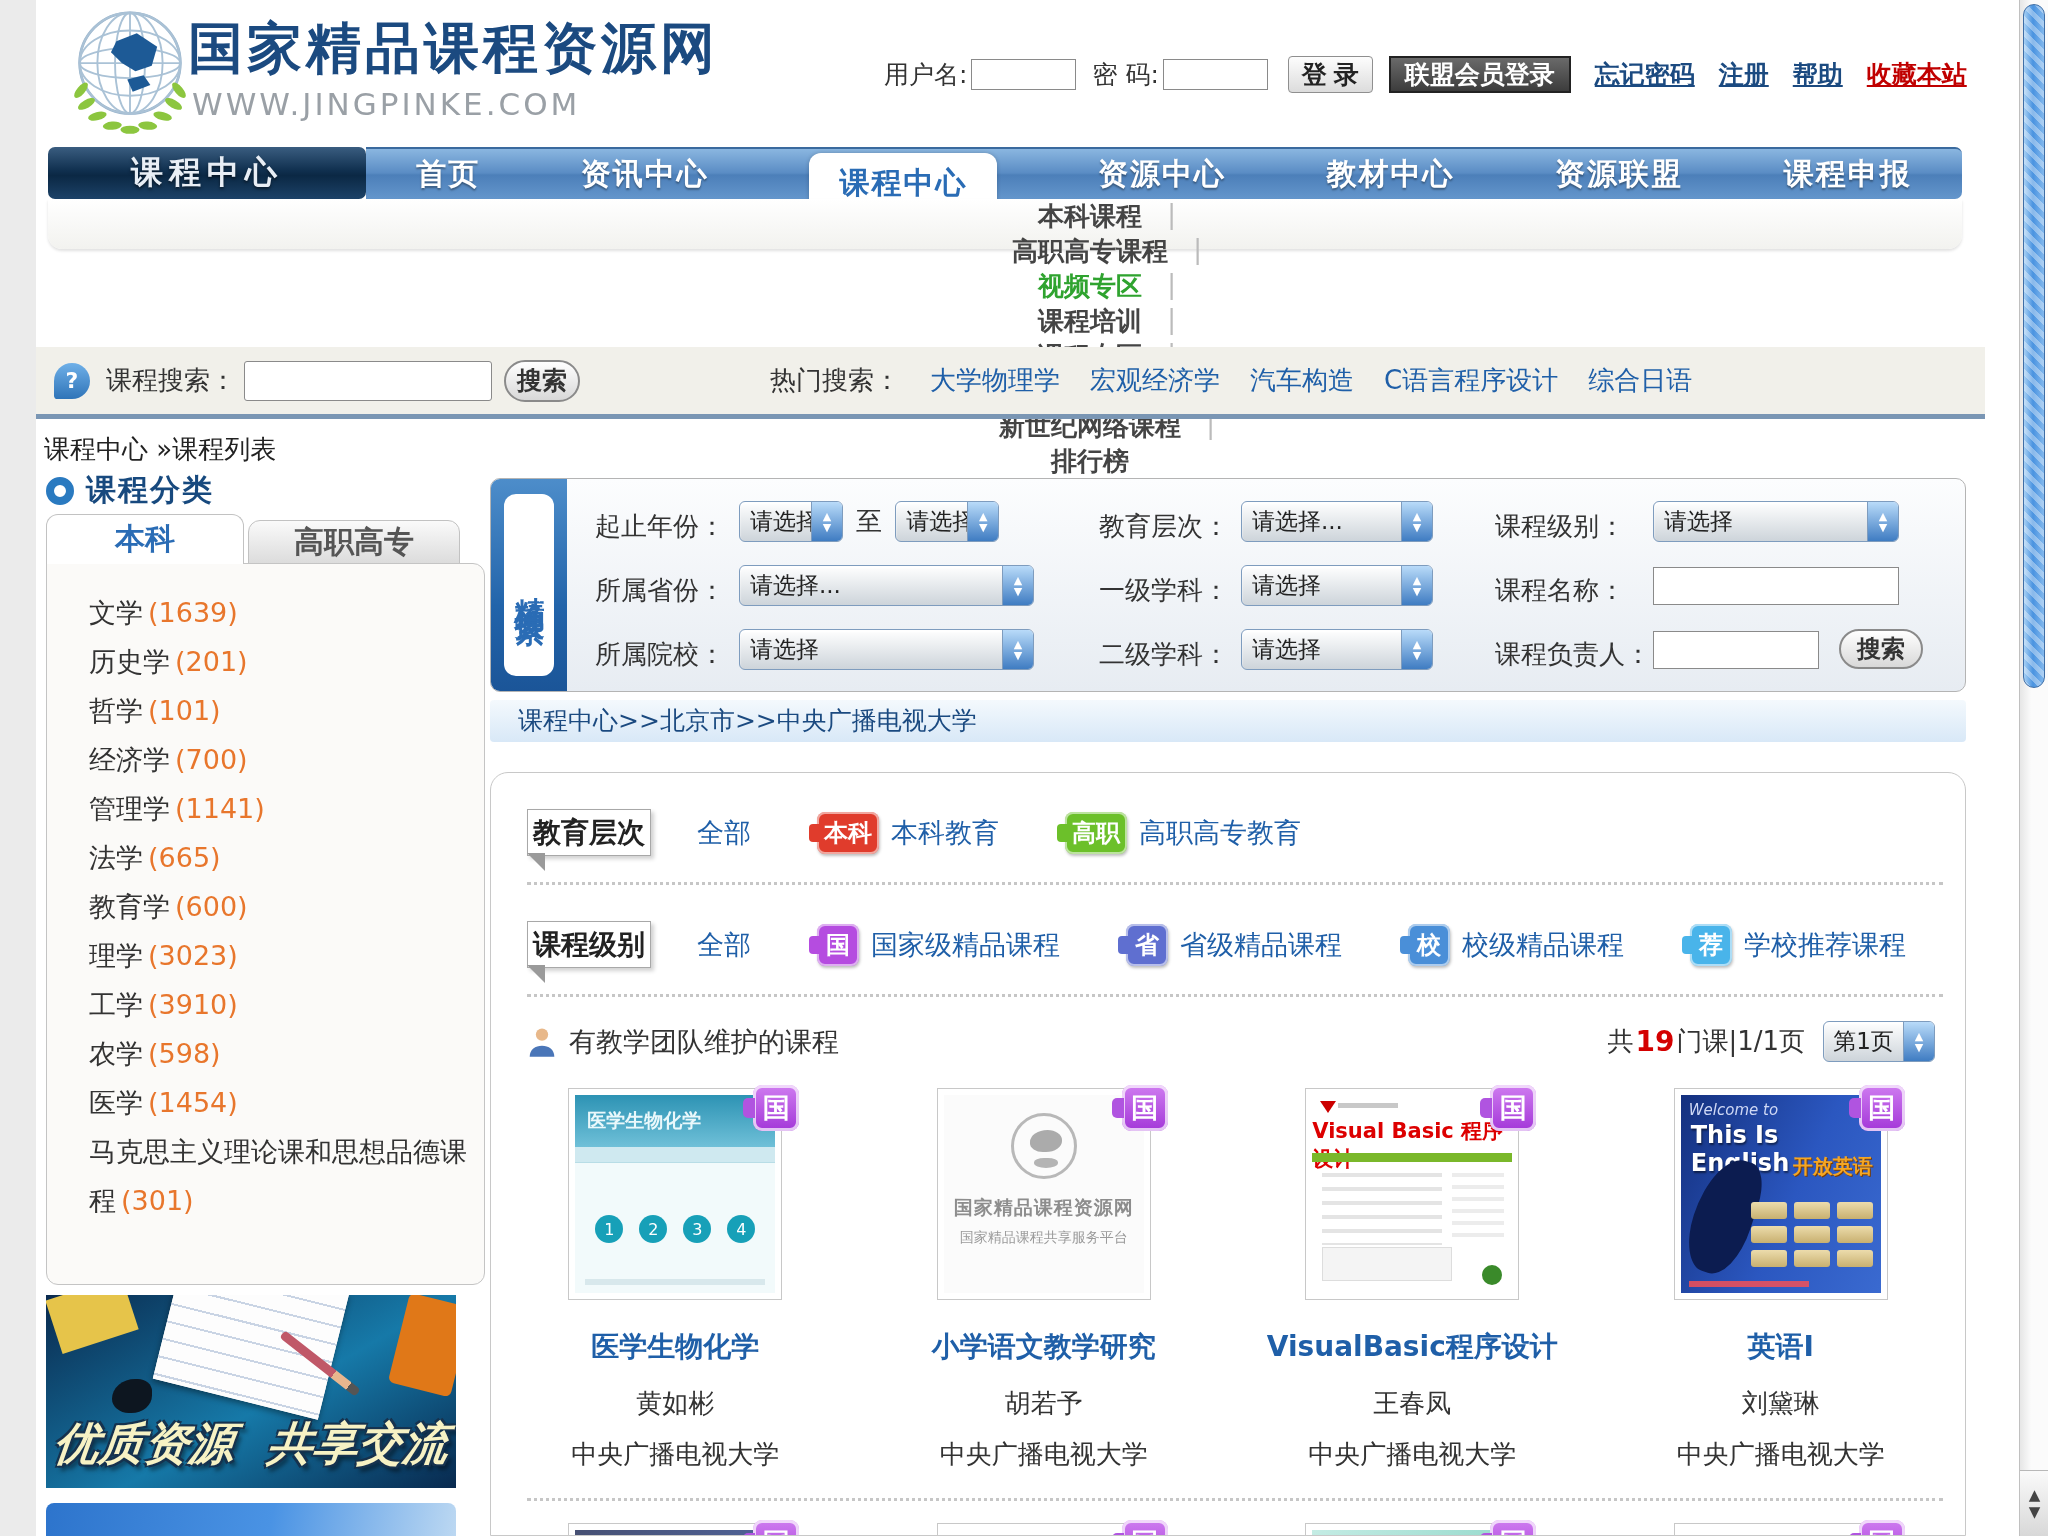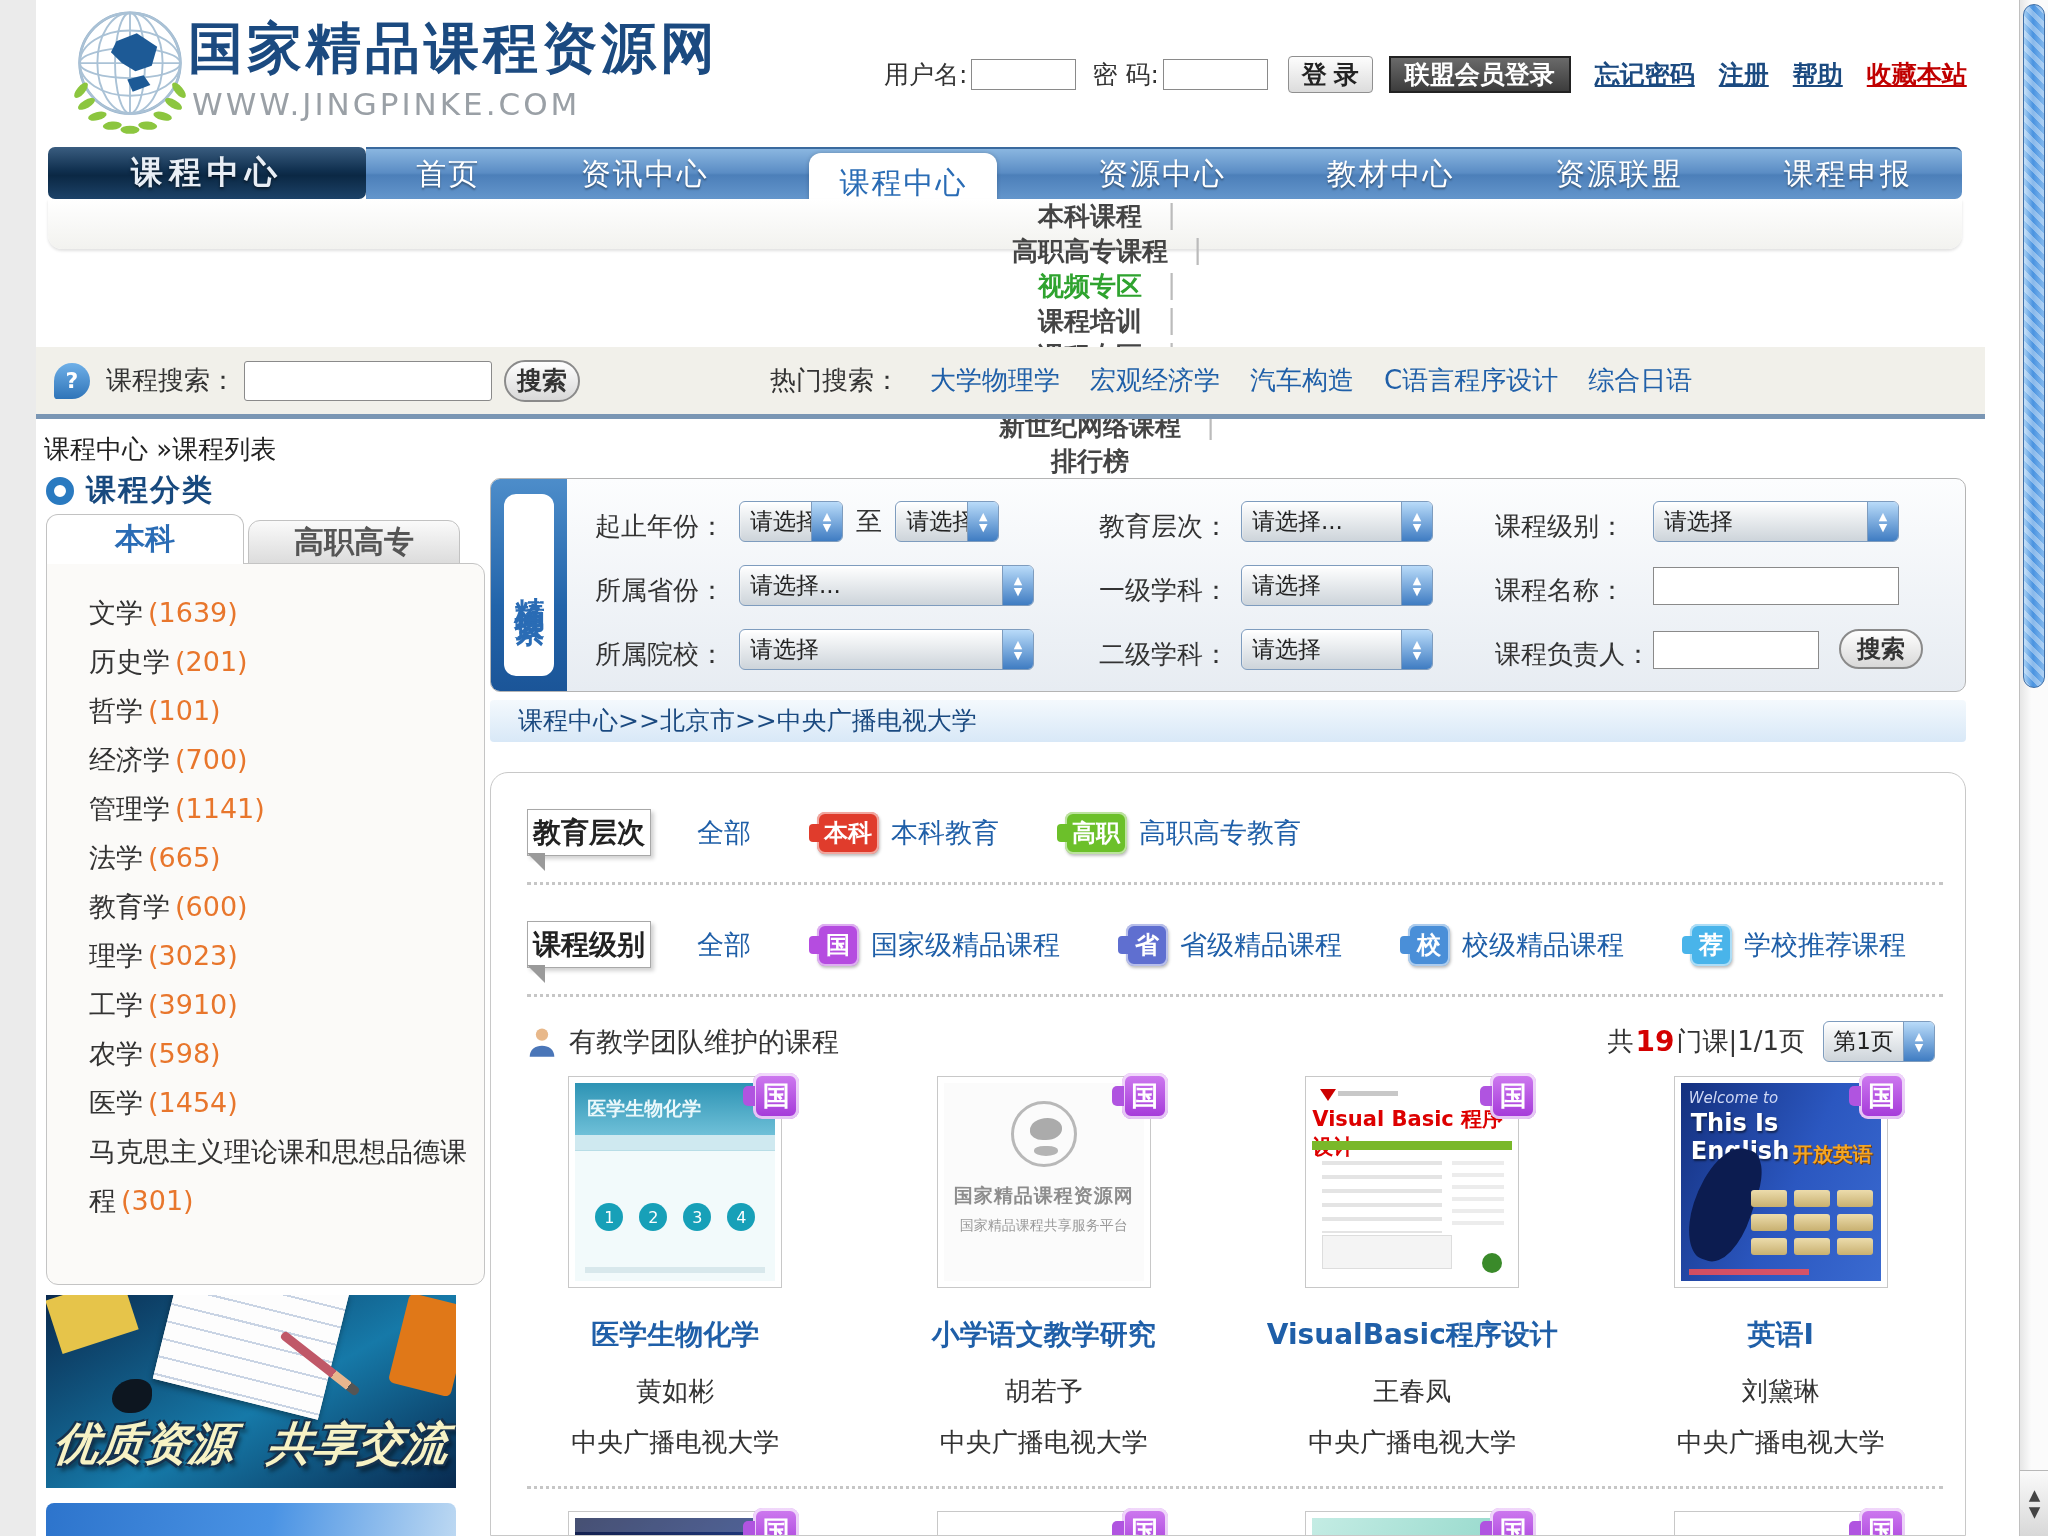--- a/index.html
+++ b/index.html
@@ -31,7 +31,7 @@
   .nav-bar { position:absolute; left:330px; top:147px; width:1596px; height:52px; border-radius:0 7px 7px 0;
     background:linear-gradient(#8ab6e0,#5a8cc4 48%,#4c7fb9 52%,#6496cc); border-top:2px solid #3a6a9e;
     display:flex; align-items:center; justify-content:space-around; }
-  .nav-item { color:#fff; font-size:30px; font-weight:normal; letter-spacing:2px; text-shadow:0 2px 2px rgba(0,0,0,.35); cursor:pointer; }
+  .nav-item { color:#fff; font-size:30px; font-weight:bold; letter-spacing:2px; text-shadow:0 2px 2px rgba(0,0,0,.35); cursor:pointer; }
   .nav-item.active { background:#fff; color:#2a6cb5; text-shadow:none; border-radius:12px 12px 0 0;
     padding:10px 30px 22px; margin-bottom:-30px; box-shadow:0 0 4px rgba(0,0,0,.2); }
 

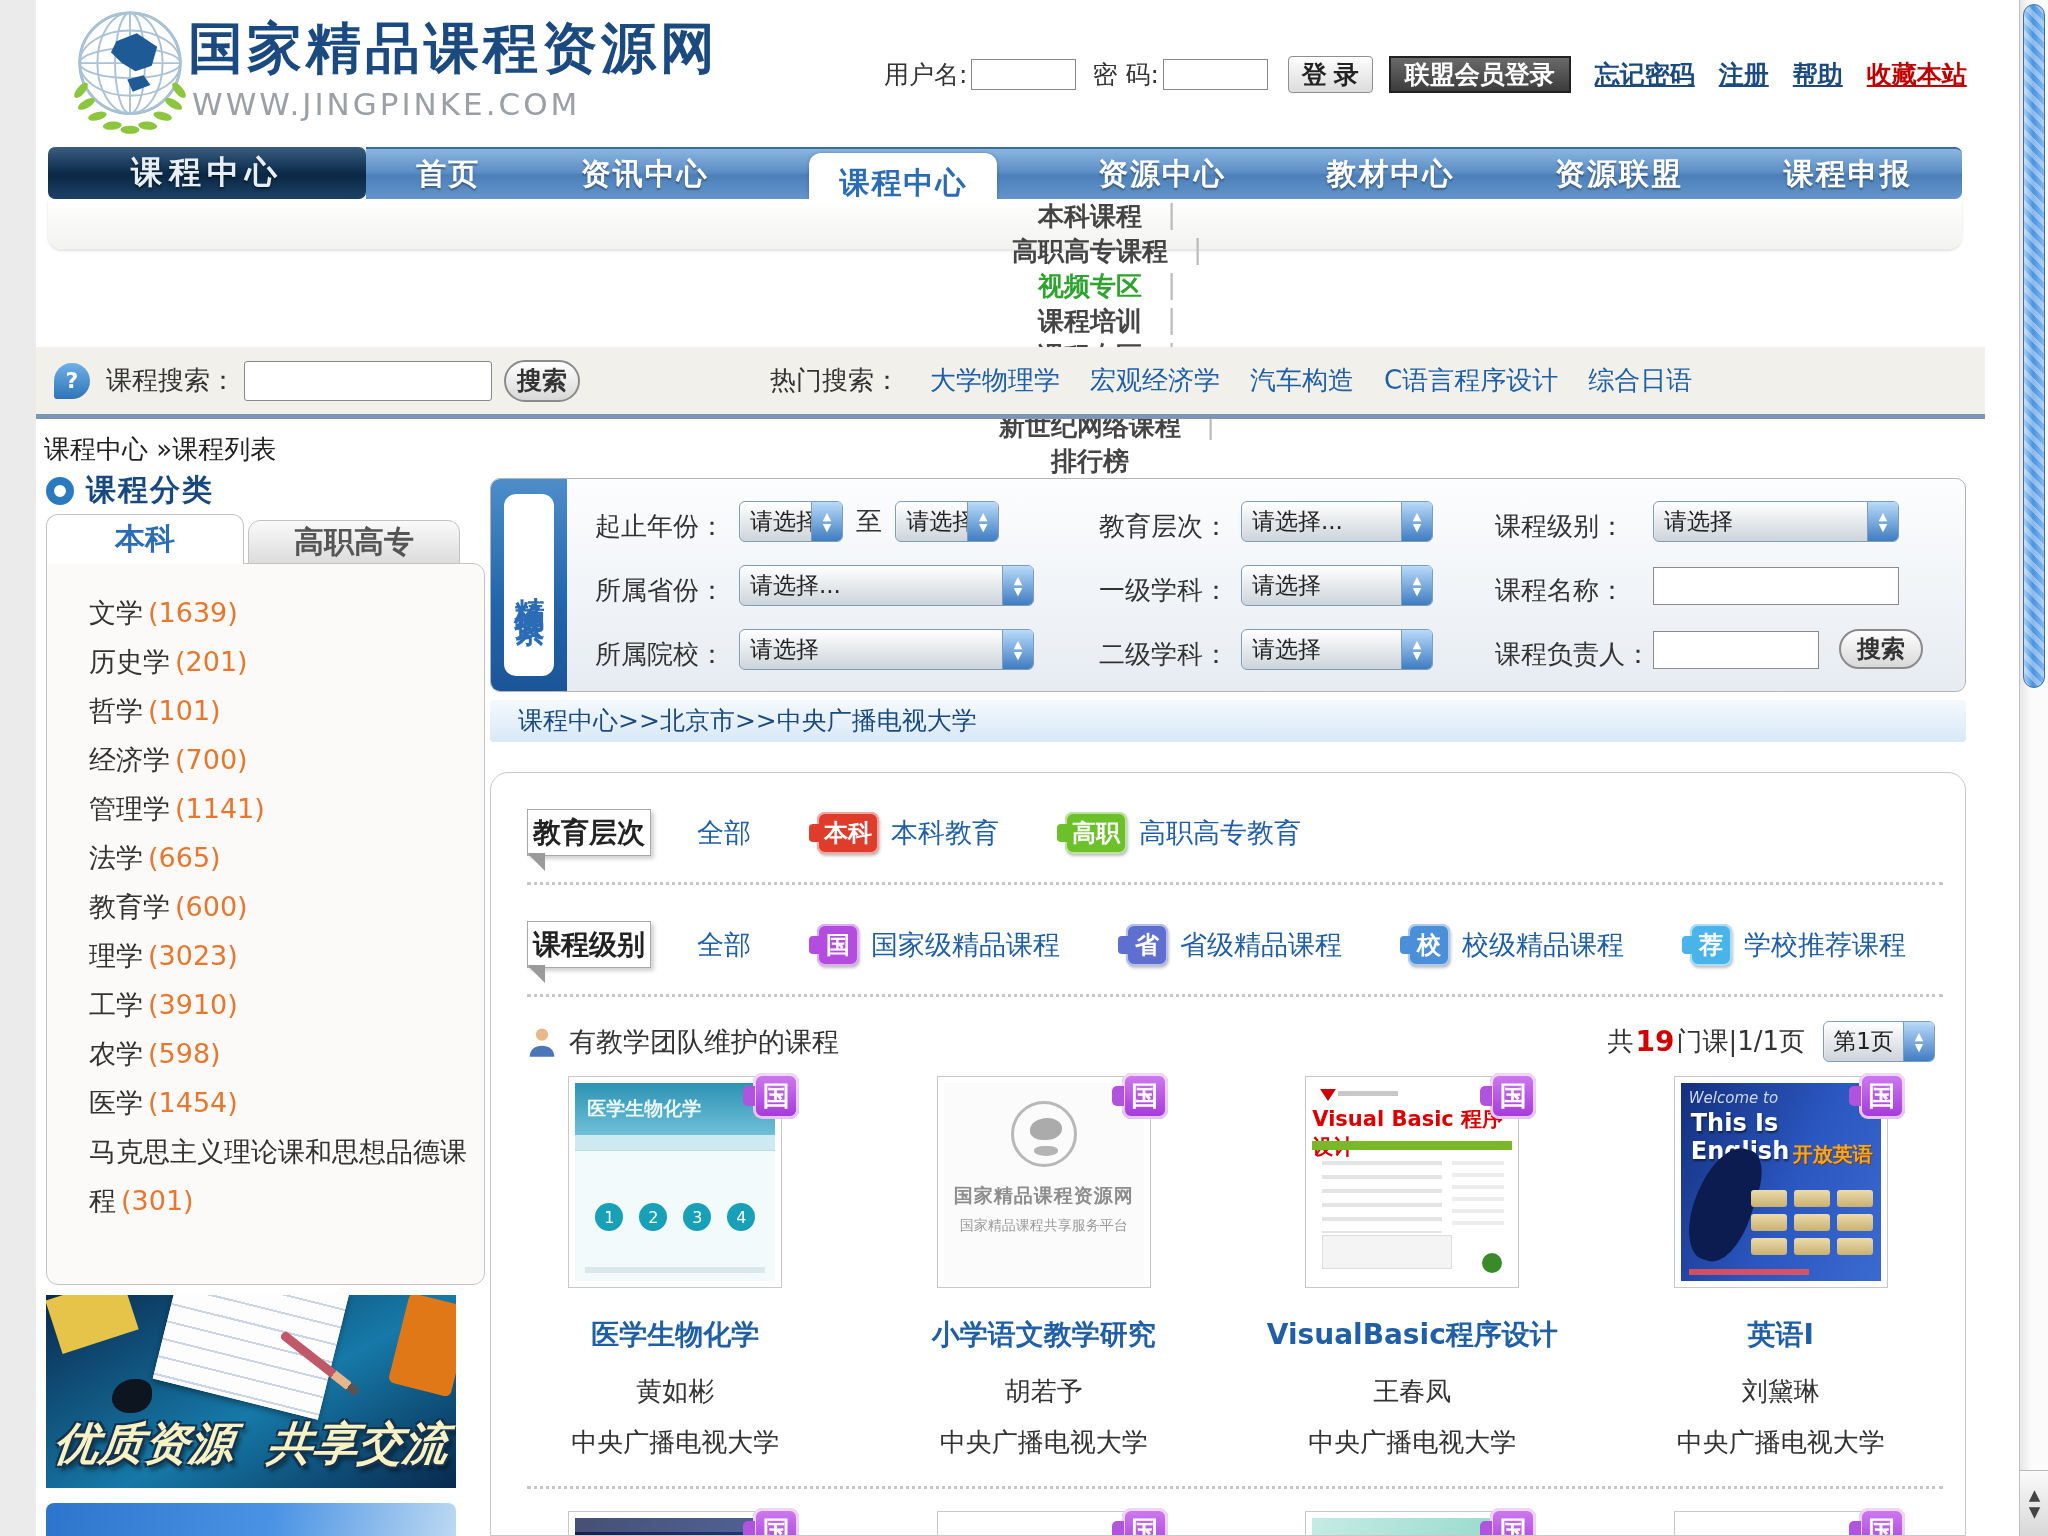--- a/index.html
+++ b/index.html
@@ -144,7 +144,7 @@
   .page-select { margin-left:18px; width:112px; }
 
   
-  .card-grid { display:flex; margin-top:14px; }
+  .card-grid { display:flex; margin-top:26px; }
   .card { width:369px; display:flex; flex-direction:column; align-items:center; }
   .thumb-wrap { position:relative; width:214px; height:212px; border:1px solid #c8c8c8; background:#fff; padding:6px; }
   .thumb { width:200px; height:198px; overflow:hidden; position:relative; }

